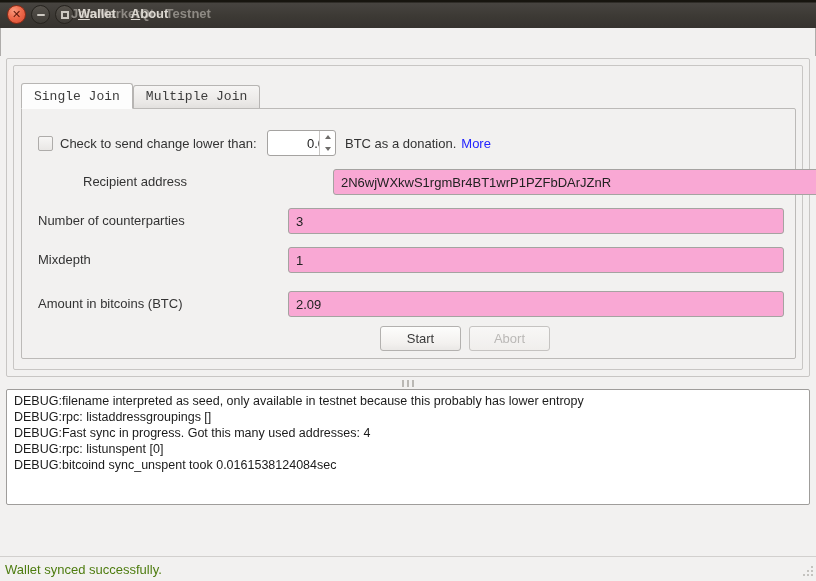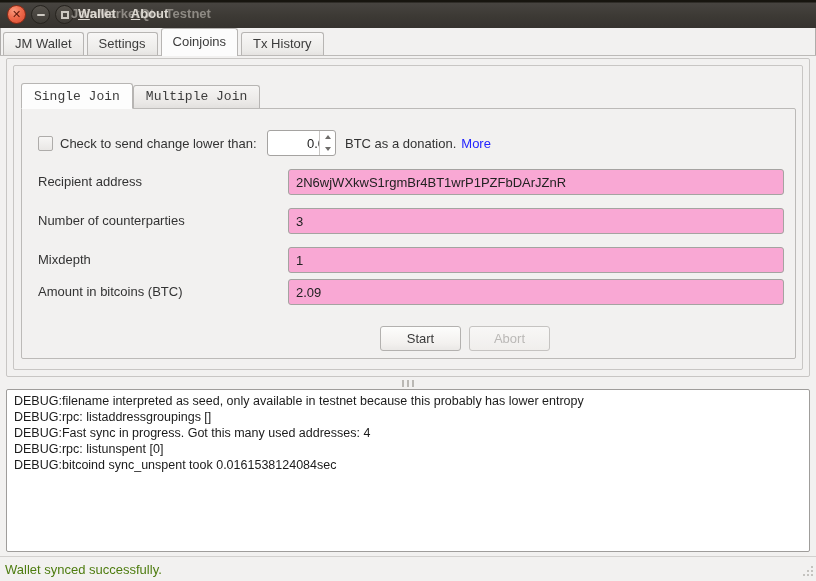--- a/index.html
+++ b/index.html
@@ -115,12 +115,6 @@
     </div>
   </div>
 
-  <div class="tabbar">
-    <div class="tab">JM Wallet</div>
-    <div class="tab">Settings</div>
-    <div class="tab active">Coinjoins</div>
-    <div class="tab">Tx History</div>
-  </div>
 
   <div class="page">
     <div class="frame-a">

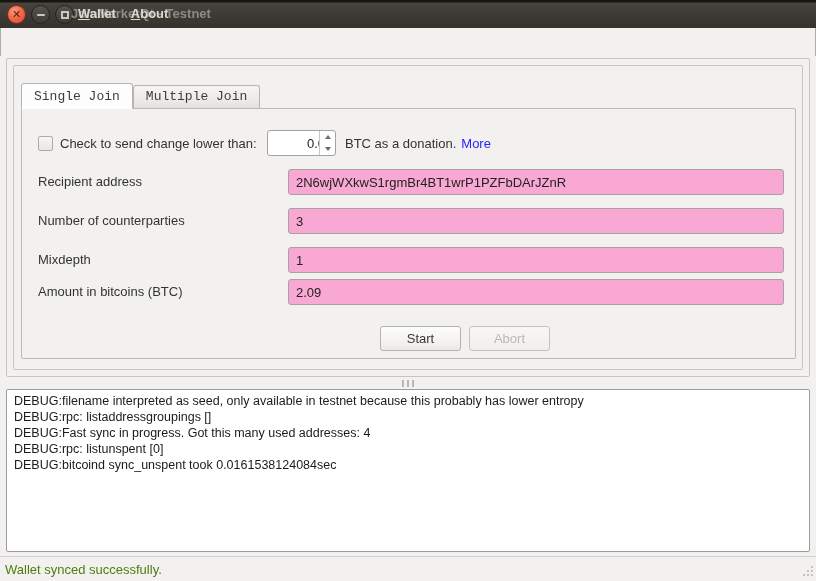--- a/index.html
+++ b/index.html
@@ -71,7 +71,7 @@
   .form-input{ position:absolute; left:266px; width:496px; height:26px;
     border:1px solid #a5a3a1; border-radius:3px; background:#f9a8d4; padding:0 7px;
     font:13px "Liberation Sans","DejaVu Sans",sans-serif; color:#222; outline:none; }
-  .row-y0{ top:60px; } .row-y1{ top:99px; } .row-y2{ top:138px; } .row-y3{ top:170px; }
+  .row-y0{ top:60px;margin-left:45px; } .row-y1{ top:99px; } .row-y2{ top:138px; } .row-y3{ top:170px; }
   
   .btn-row{ position:absolute; left:358px; top:217px; display:flex; gap:8px; }
   .push-btn{ width:81px; height:25px; border:1px solid #b3b1af; border-radius:3px;

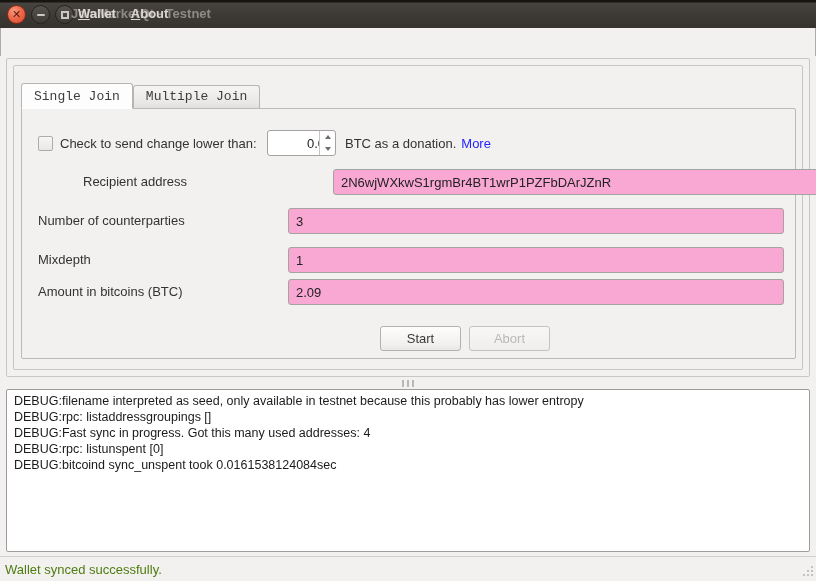--- a/index.html
+++ b/index.html
@@ -71,7 +71,7 @@
   .form-input{ position:absolute; left:266px; width:496px; height:26px;
     border:1px solid #a5a3a1; border-radius:3px; background:#f9a8d4; padding:0 7px;
     font:13px "Liberation Sans","DejaVu Sans",sans-serif; color:#222; outline:none; }
-  .row-y0{ top:60px;margin-left:45px; } .row-y1{ top:99px; } .row-y2{ top:138px; } .row-y3{ top:170px; }
+  .row-y0{ top:60px;margin-left:45px; } .row-y1{ top:99px; } .row-y2{ top:138px; } .row-y3{ top:182px; }
   
   .btn-row{ position:absolute; left:358px; top:217px; display:flex; gap:8px; }
   .push-btn{ width:81px; height:25px; border:1px solid #b3b1af; border-radius:3px;

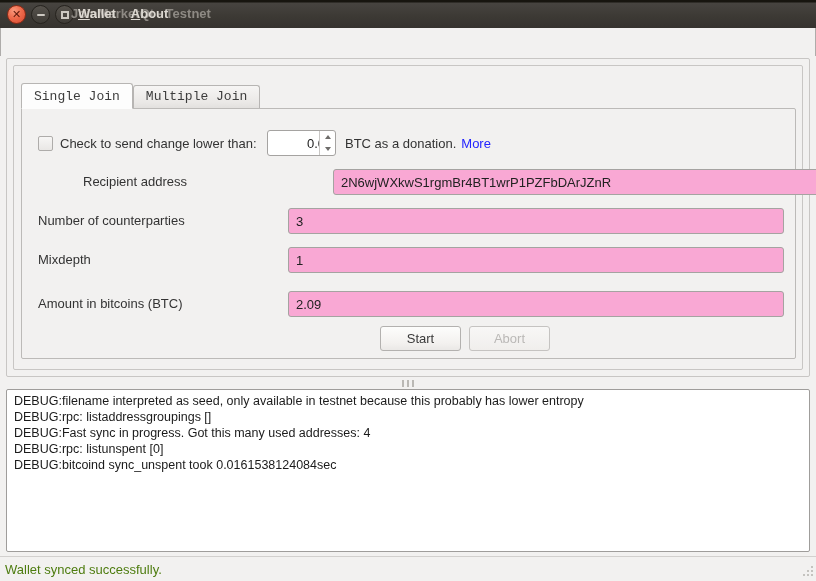--- a/index.html
+++ b/index.html
@@ -83,7 +83,7 @@
     display:flex; align-items:center; justify-content:center; gap:3px; cursor:row-resize; }
   .splitter i{ width:2px; height:7px; background:#bab8b4; }
   
-  .debug-box{ position:absolute; left:6px; right:6px; top:333px; height:163px;
+  .debug-box{ position:absolute; left:6px; right:6px; top:333px; height:116px;
     background:#fff; border:1px solid #9f9d9b; border-radius:2px; padding:3px 7px;
     font-size:12.5px; line-height:16px; color:#1b1b1b; overflow:hidden; white-space:nowrap; }
   

